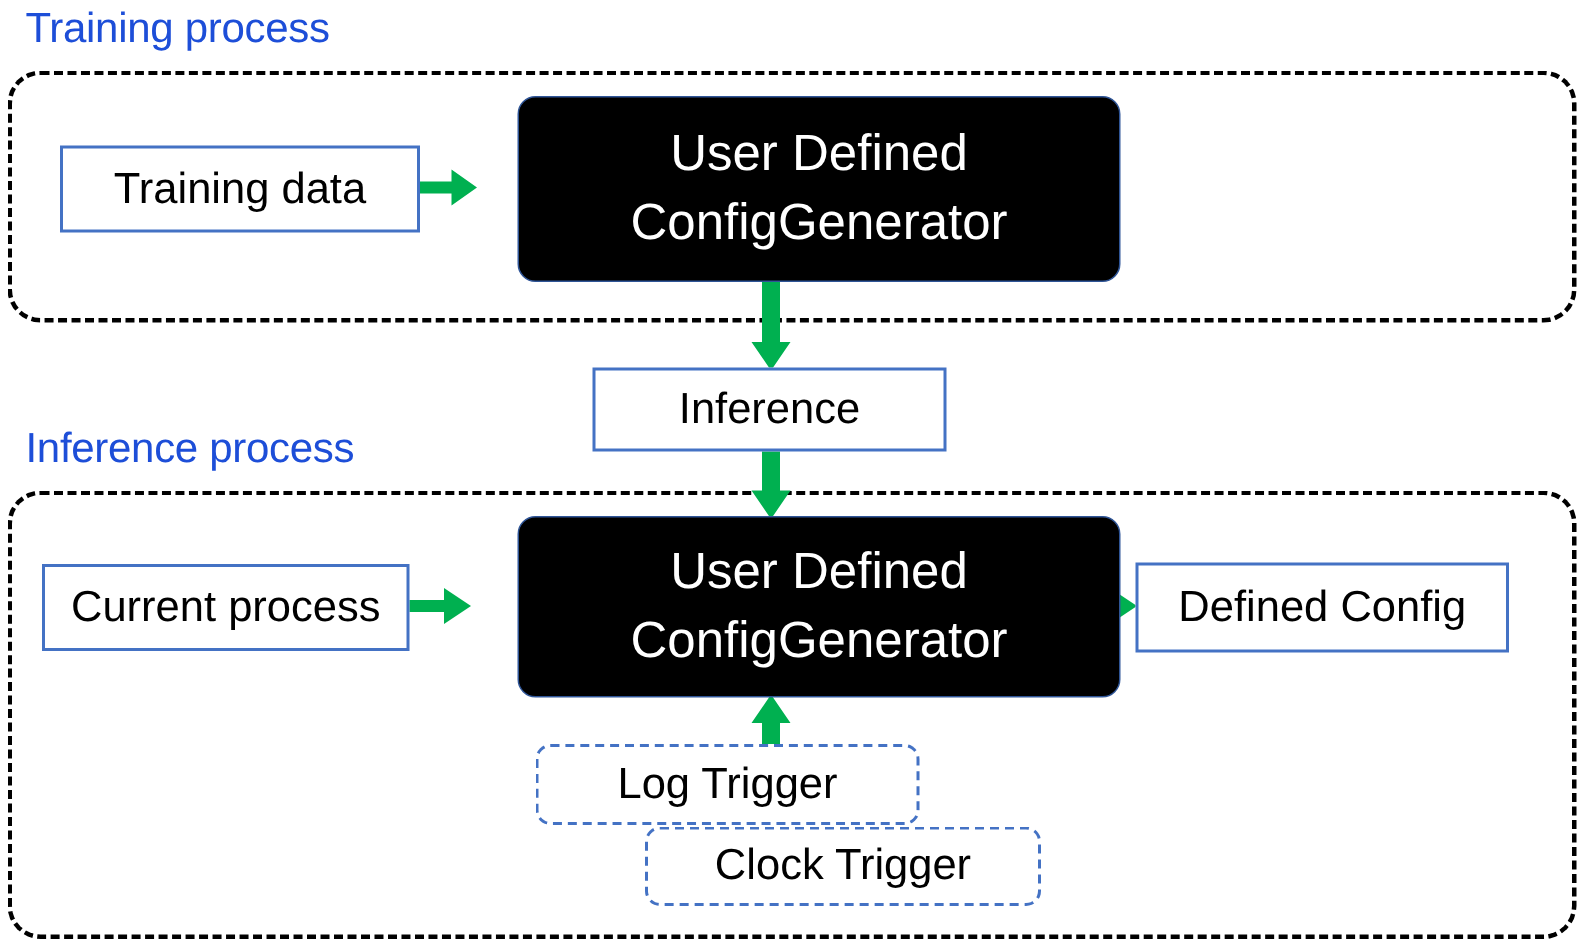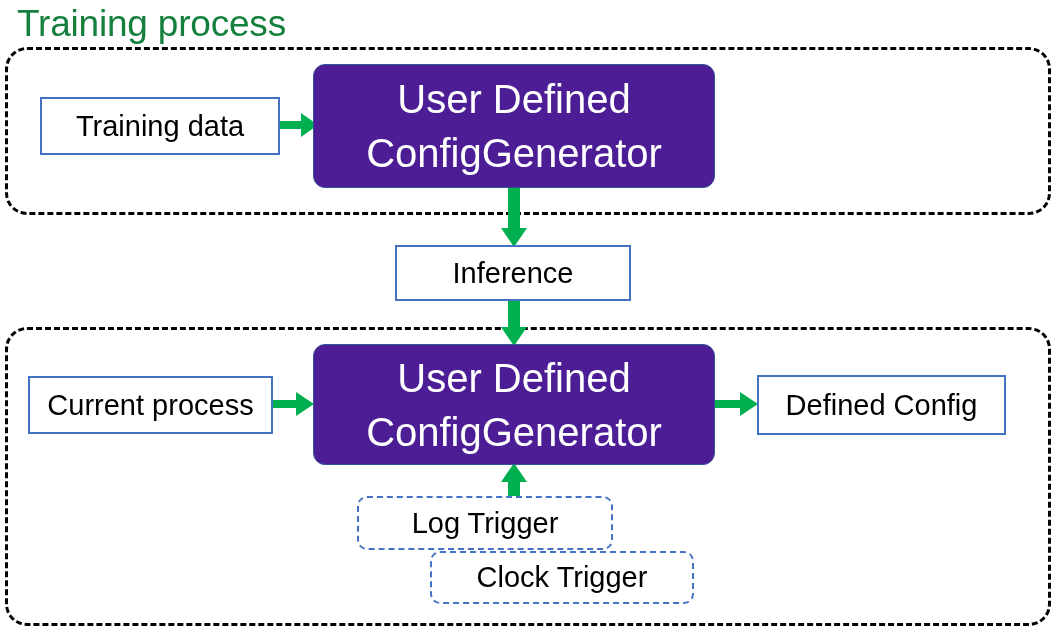--- a/index.html
+++ b/index.html
@@ -23,9 +23,9 @@
   
   .section-caption {
     position: absolute;
-    font-size: 37px;
+    font-size: 28px;
     line-height: 1;
-    color: #15803d;
+    color: #1d4ed8;
     white-space: nowrap;
     letter-spacing: -0.2px;
   }

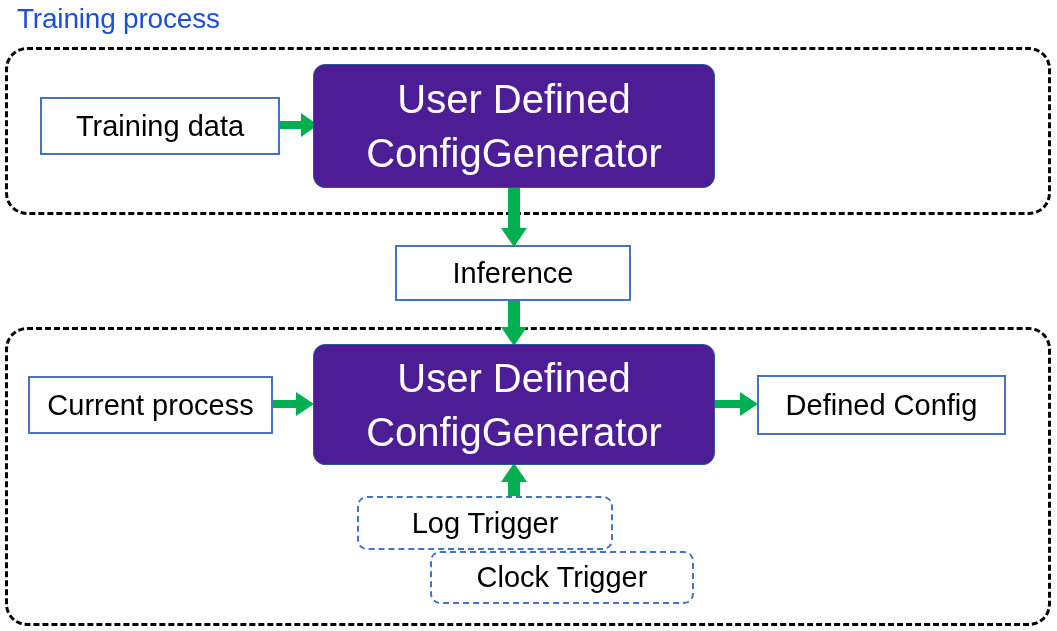--- a/index.html
+++ b/index.html
@@ -96,7 +96,7 @@
   .process-box {
     position: absolute;
     box-sizing: border-box;
-    background: #4c1d95;
+    background: #000000;
     border: 1px solid #2F5597;
     border-radius: 12px;
     display: flex;
@@ -104,10 +104,11 @@
     align-items: center;
     justify-content: center;
     color: #ffffff;
-    font-size: 40px;
+    font-size: 34px;
     line-height: 1.35;
     text-align: center;
     z-index: 4;
+    margin-left: 32px;
   }
   #box-udcg-training  { left: 313px; top: 64px;  width: 402px; height: 124px; }
   #box-udcg-inference { left: 313px; top: 344px; width: 402px; height: 121px; }

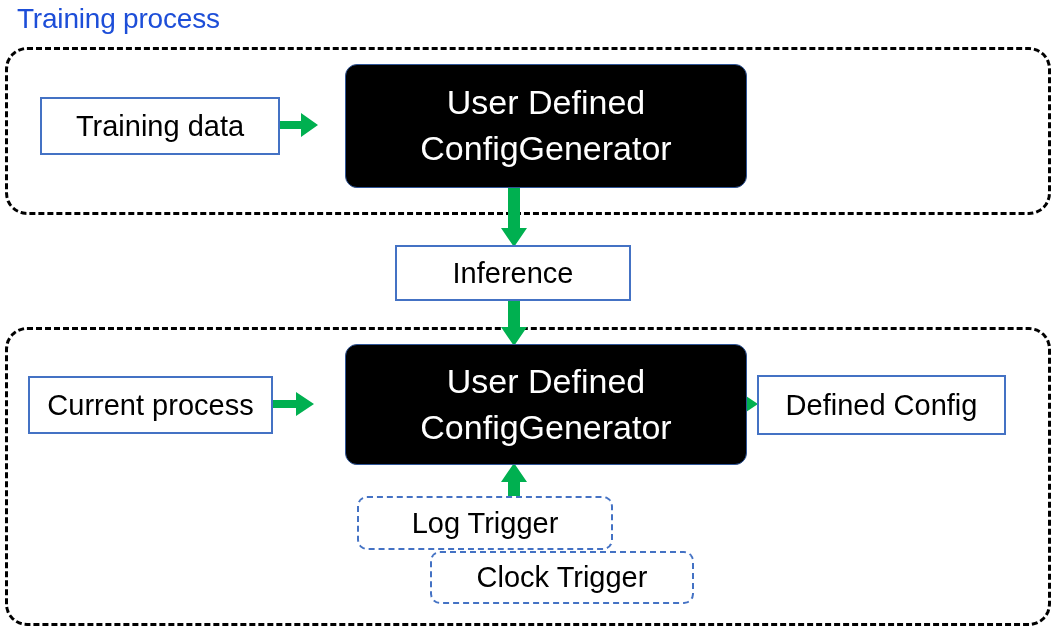--- a/index.html
+++ b/index.html
@@ -168,6 +168,7 @@
     </svg>
   </div>
 
+  <div class="section-caption" id="caption-inference">Inference process</div>
 
   <div class="process-container" id="container-inference"></div>
 

